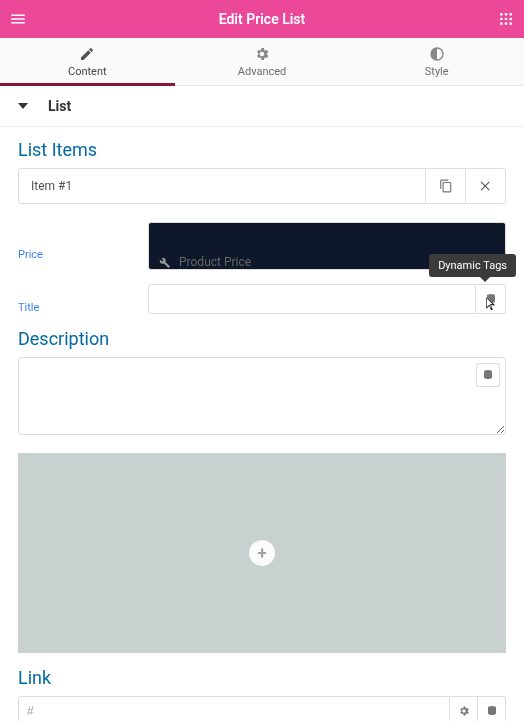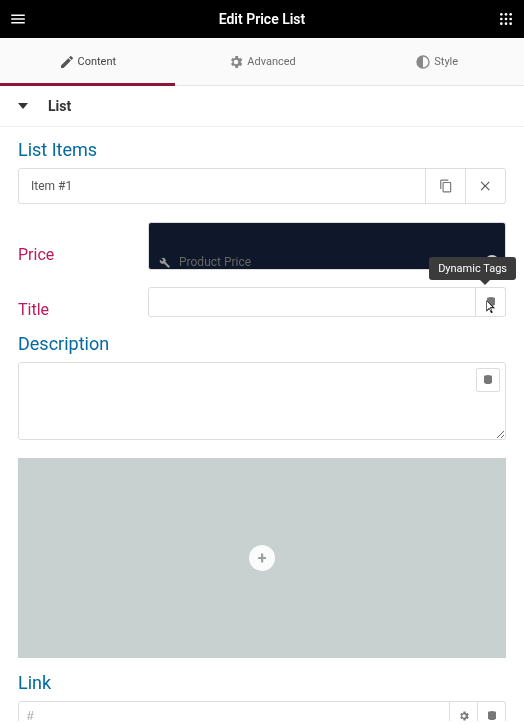--- a/index.html
+++ b/index.html
@@ -4,7 +4,7 @@
 <style>
   * { box-sizing: border-box; margin: 0; padding: 0; }
   html, body { width: 524px; height: 724px; font-family: -apple-system, BlinkMacSystemFont, "Segoe UI", Roboto, Arial, sans-serif; background: #fff; color: #333; overflow: hidden; }
-  .topbar { height: 38px; background: #000000; color: #fff; display: flex; align-items: center; justify-content: space-between; padding: 0 8px; }
+  .topbar { height: 38px; background: #ec4899; color: #fff; display: flex; align-items: center; justify-content: space-between; padding: 0 8px; }
   .topbar .title { flex: 1; text-align: center; font-size: 14px; font-weight: 600; }
   .ham, .apps { width: 20px; height: 20px; display: flex; align-items: center; justify-content: center; cursor: pointer; }
   .ham svg, .apps svg { fill: #fff; }

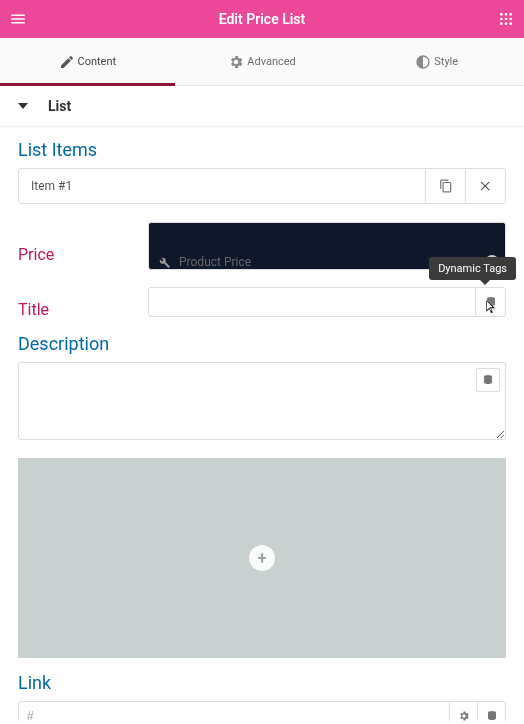--- a/index.html
+++ b/index.html
@@ -9,7 +9,7 @@
   .ham, .apps { width: 20px; height: 20px; display: flex; align-items: center; justify-content: center; cursor: pointer; }
   .ham svg, .apps svg { fill: #fff; }
   .tabs { height: 48px; display: flex; border-bottom: 1px solid #e6e6e6; background: #fafafa; }
-  .tab { flex: 1; display: flex; flex-direction: row; align-items: center; justify-content: center; font-size: 11px; color: #6d6d6d; cursor: pointer; position: relative; gap: 3px; }
+  .tab { flex: 1; display: flex; flex-direction: column; align-items: center; justify-content: center; font-size: 11px; color: #6d6d6d; cursor: pointer; position: relative; gap: 3px; }
   .tab.active { color: #444; }
   .tab.active::after { content: ""; position: absolute; bottom: -1px; left: 0; right: 0; height: 3px; background: #8d1537; }
   .tab-icon { width: 16px; height: 16px; }

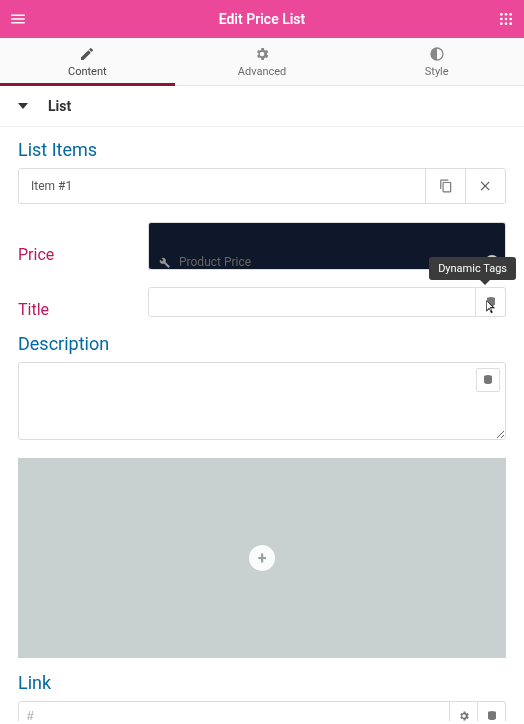--- a/index.html
+++ b/index.html
@@ -21,7 +21,7 @@
   .item-title { flex: 1; padding: 10px 12px; font-size: 12px; color: #555; cursor: pointer; }
   .icon-btn { width: 40px; border-left: 1px solid #ddd; display: flex; align-items: center; justify-content: center; cursor: pointer; color: #777; }
   .field-row { display: flex; align-items: center; margin-bottom: 14px; gap: 10px; }
-  .field-row .flabel { flex: 0 0 120px; font-size: 16px; color: #be185d; margin-top: 16px; }
+  .field-row .flabel { flex: 0 0 120px; font-size: 11px; color: #3b82f6; margin-top: 16px; }
   .price-chip { flex: 1; display: flex; align-items: flex-end; border: 1px solid #ddd; border-radius: 3px; height: 48px; padding: 0 6px 0 10px; background: #0f172a; font-size: 12px; color: #666; gap: 8px; }
   .price-chip .chip-icon { width: 12px; height: 12px; }
   .price-chip .chip-text { flex: 1; }

